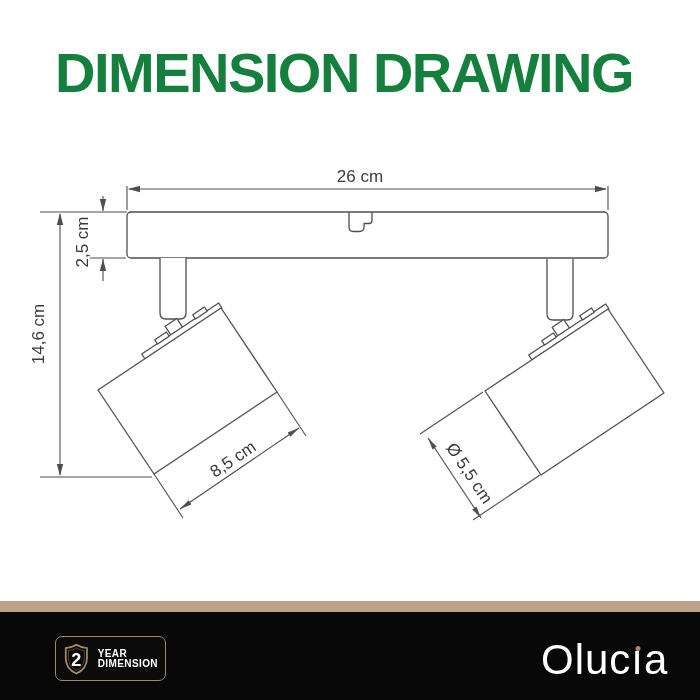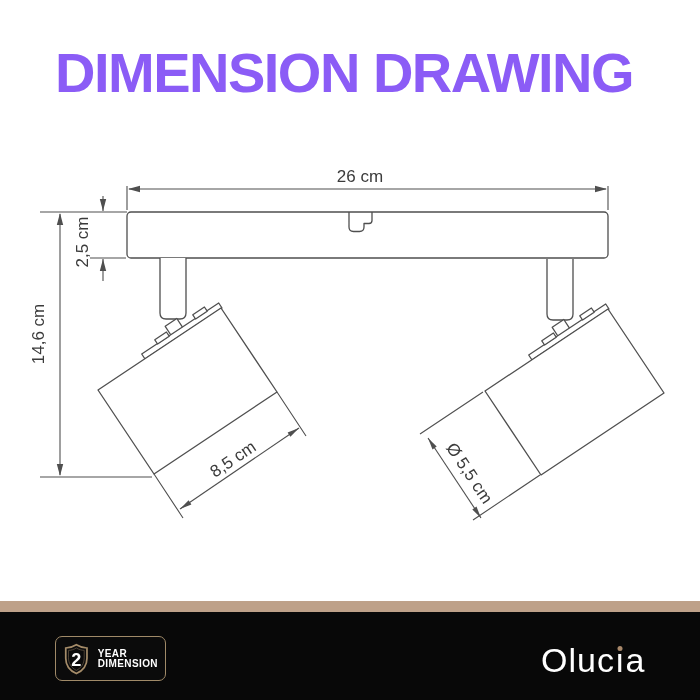--- a/index.html
+++ b/index.html
@@ -6,7 +6,7 @@
   body{width:700px;height:700px;position:relative;background:#ffffff;overflow:hidden;
        font-family:"Liberation Sans",sans-serif;}
   .page-title{position:absolute;left:55px;top:45px;font-size:56px;line-height:56px;
-       font-weight:700;letter-spacing:-1.5px;color:#8b5cf6;white-space:nowrap;}
+       font-weight:700;letter-spacing:-1.5px;color:#15803d;white-space:nowrap;}
   .drawing-svg{position:absolute;left:0;top:0;}
   .dim-label{font-family:"Liberation Sans",sans-serif;font-size:17px;fill:#3b3b3b;}
   .footer-stripe{position:absolute;left:0;top:601px;width:700px;height:11px;background:#bea189;}

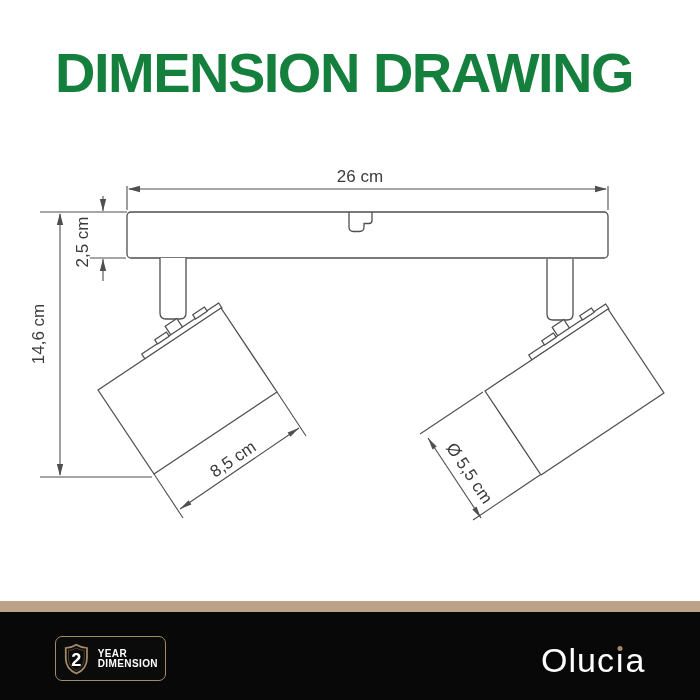--- a/index.html
+++ b/index.html
@@ -16,7 +16,7 @@
        display:flex;align-items:center;padding:0 7px;background:#0b0b0b;}
   .badge-text{margin-left:8px;color:#ffffff;font-weight:700;font-size:10px;
        line-height:10px;letter-spacing:0.4px;white-space:nowrap;}
-  .brand-logo{position:absolute;left:541px;top:29px;color:#ffffff;font-size:34px;
+  .brand-logo{position:absolute;left:541px;top:29px;color:#ffffff;font-size:42px;
        line-height:38px;font-weight:400;letter-spacing:1px;white-space:nowrap;}
   .brand-logo .i-char{position:relative;display:inline-block;}
   .brand-logo .i-char::after{content:"";position:absolute;left:50%;top:5px;

